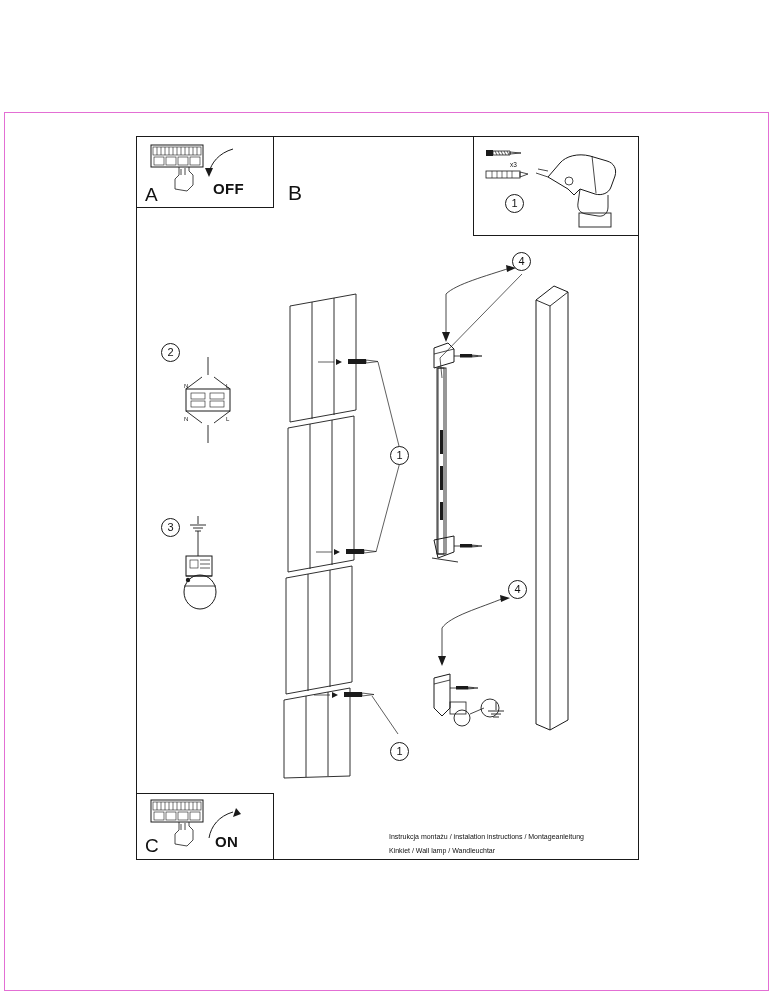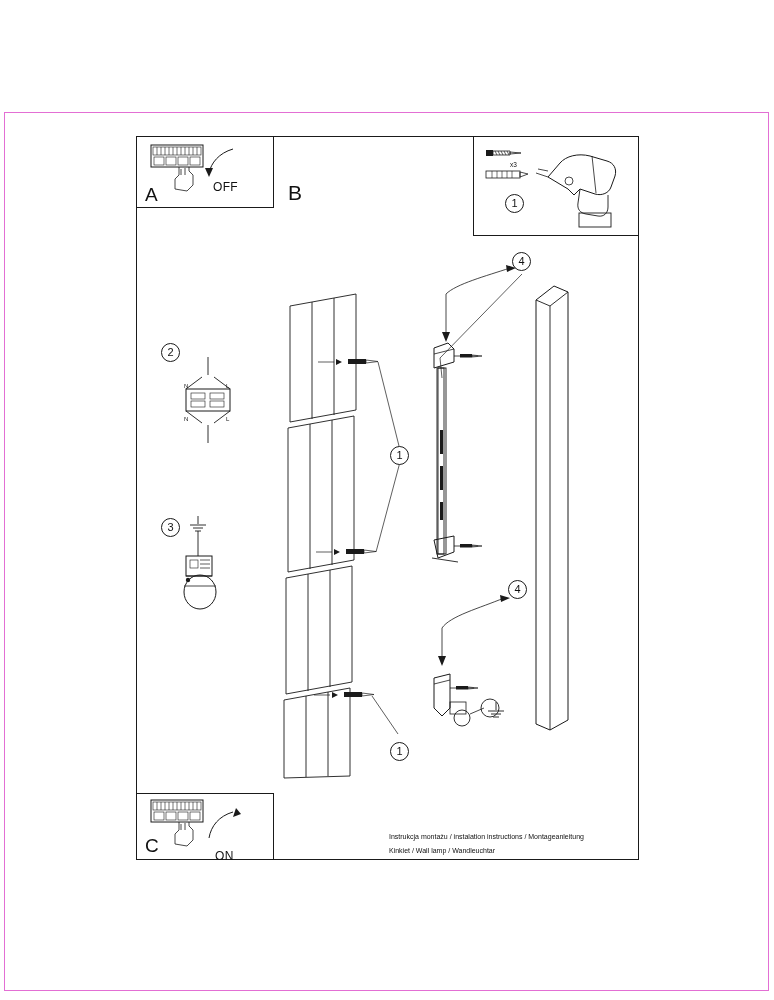--- a/index.html
+++ b/index.html
@@ -55,7 +55,7 @@
     white-space: nowrap;
   }
   .big-letter { font-size: 19px; }
-  .onoff { font-size: 12px; font-weight: normal; letter-spacing: .3px; }
+  .onoff { font-size: 15px; font-weight: bold; letter-spacing: .3px; }
   .tiny { font-size: 6.5px; }
   .foot { font-size: 7px; color: #111; line-height: 1.45; }
   .callout {

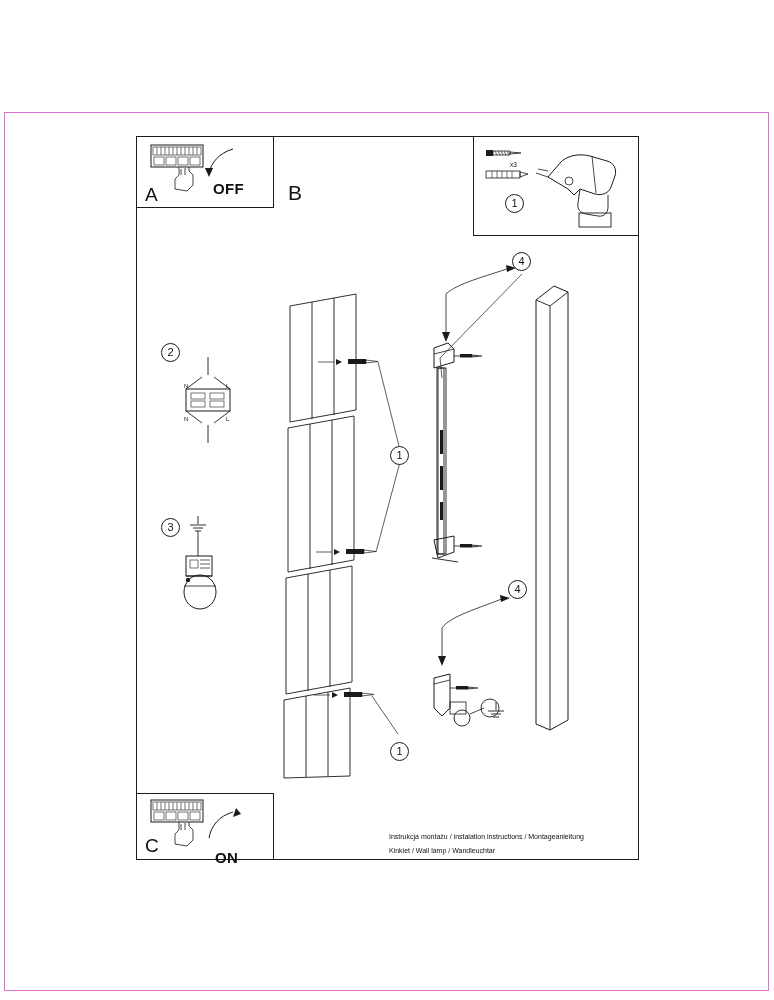--- a/index.html
+++ b/index.html
@@ -354,7 +354,7 @@
       </g>
     </svg>
     <div class="lbl big-letter" style="left:8px; top:42px;">C</div>
-    <div class="lbl onoff" style="left:78px; top:56px;">ON</div>
+    <div class="lbl onoff" style="left:78px; top:40px;">ON</div>
   </div>
 
   <div class="lbl foot" style="left:389px; top:832px;">Instrukcja montażu / instalation instructions / Montageanleitung</div>

